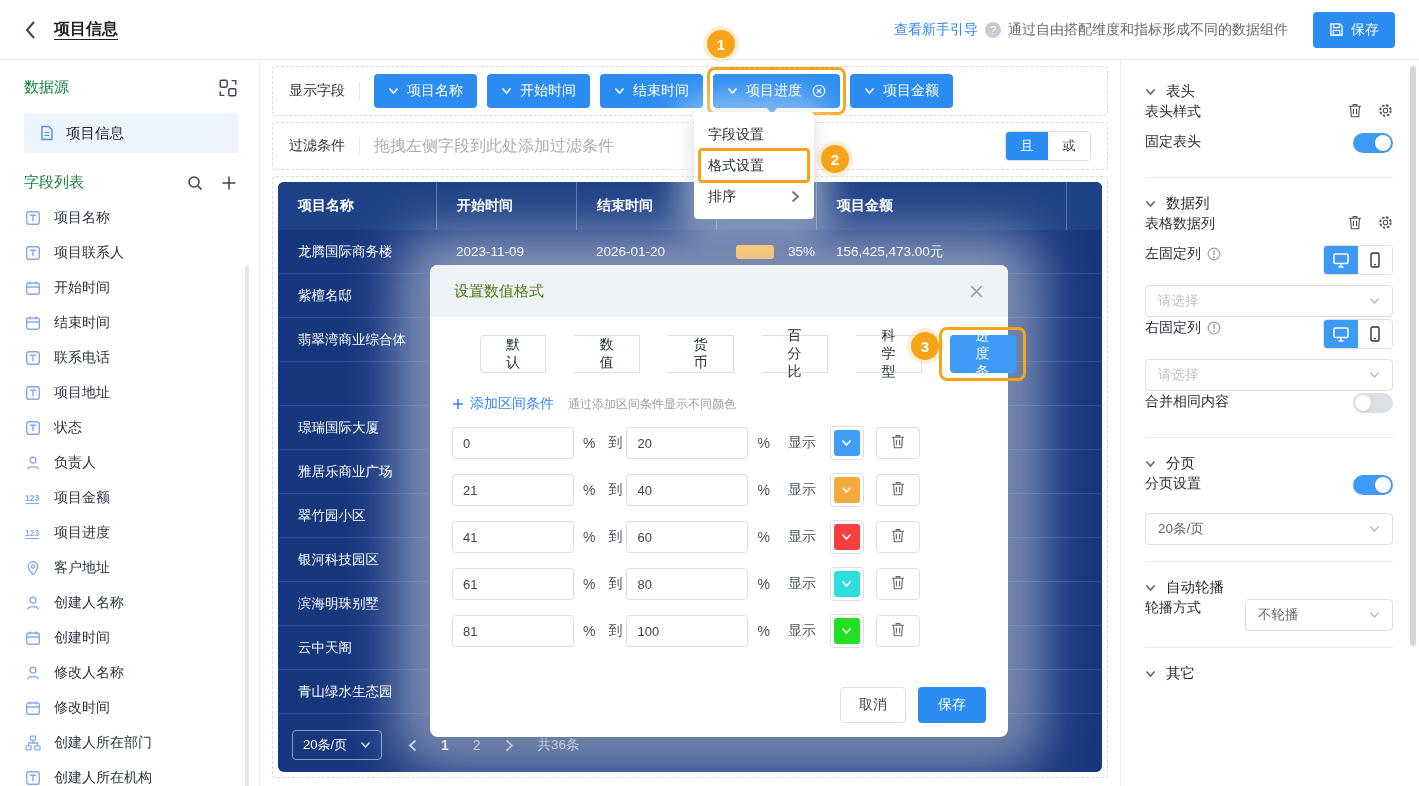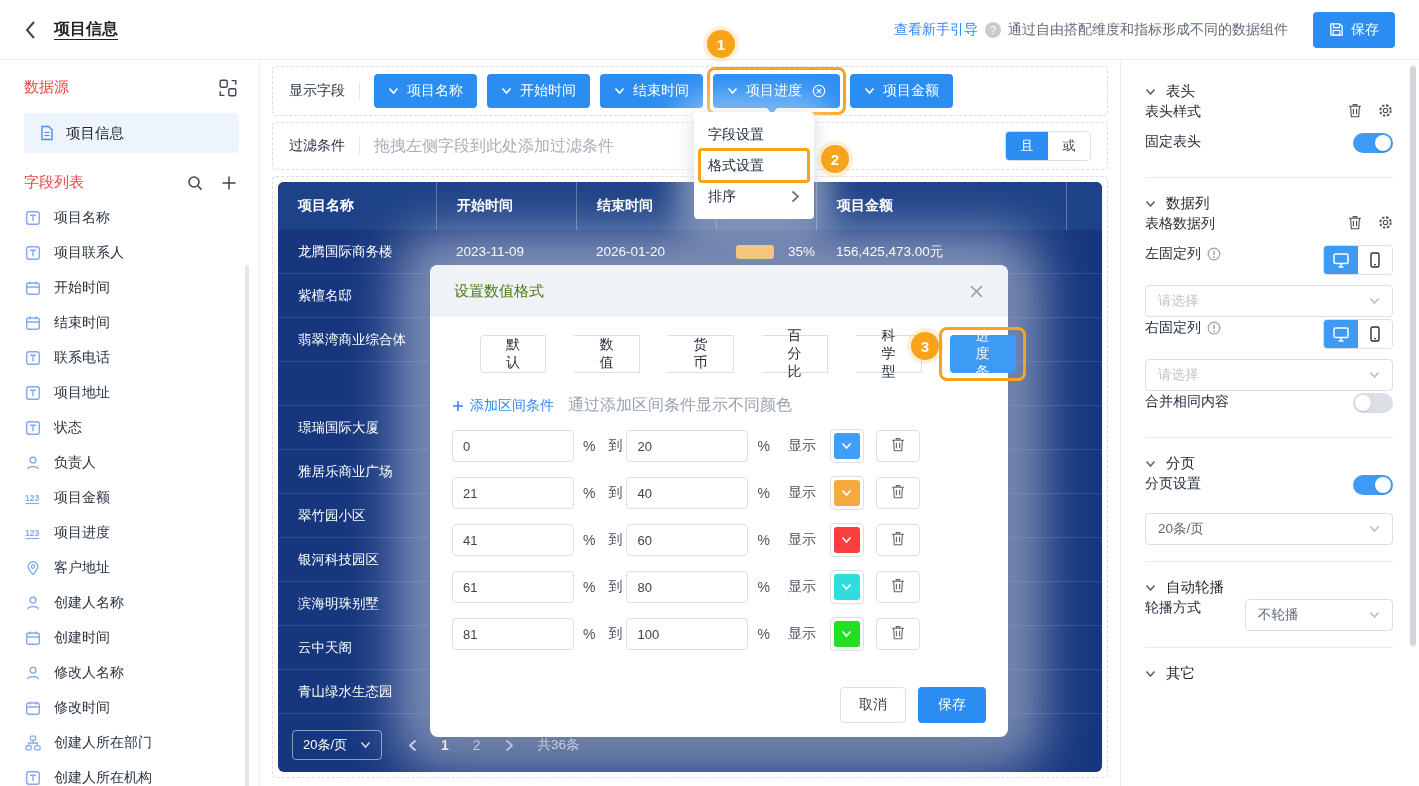--- a/index.html
+++ b/index.html
@@ -19,7 +19,7 @@
 
   
   .lsb { position:absolute; top:60px; left:0; bottom:0; width:260px; border-right:1px solid #eceef2; padding:18px 0 0 24px; background:#fff; }
-  .lsb-h { display:flex; align-items:center; justify-content:space-between; padding-right:22px; color:#ef4444; font-size:15px; }
+  .lsb-h { display:flex; align-items:center; justify-content:space-between; padding-right:22px; color:#15803d; font-size:15px; }
   .lsb-h .hicons { display:flex; gap:18px; align-items:center; }
   .hicons span { cursor:pointer; display:flex; }
   .ds-item { margin:16px 20px 0 0; height:40px; background:#edf4fe; border-radius:4px; display:flex; align-items:center; gap:11px; padding:0 15px; font-size:14.5px; color:#1f2329; cursor:pointer; }

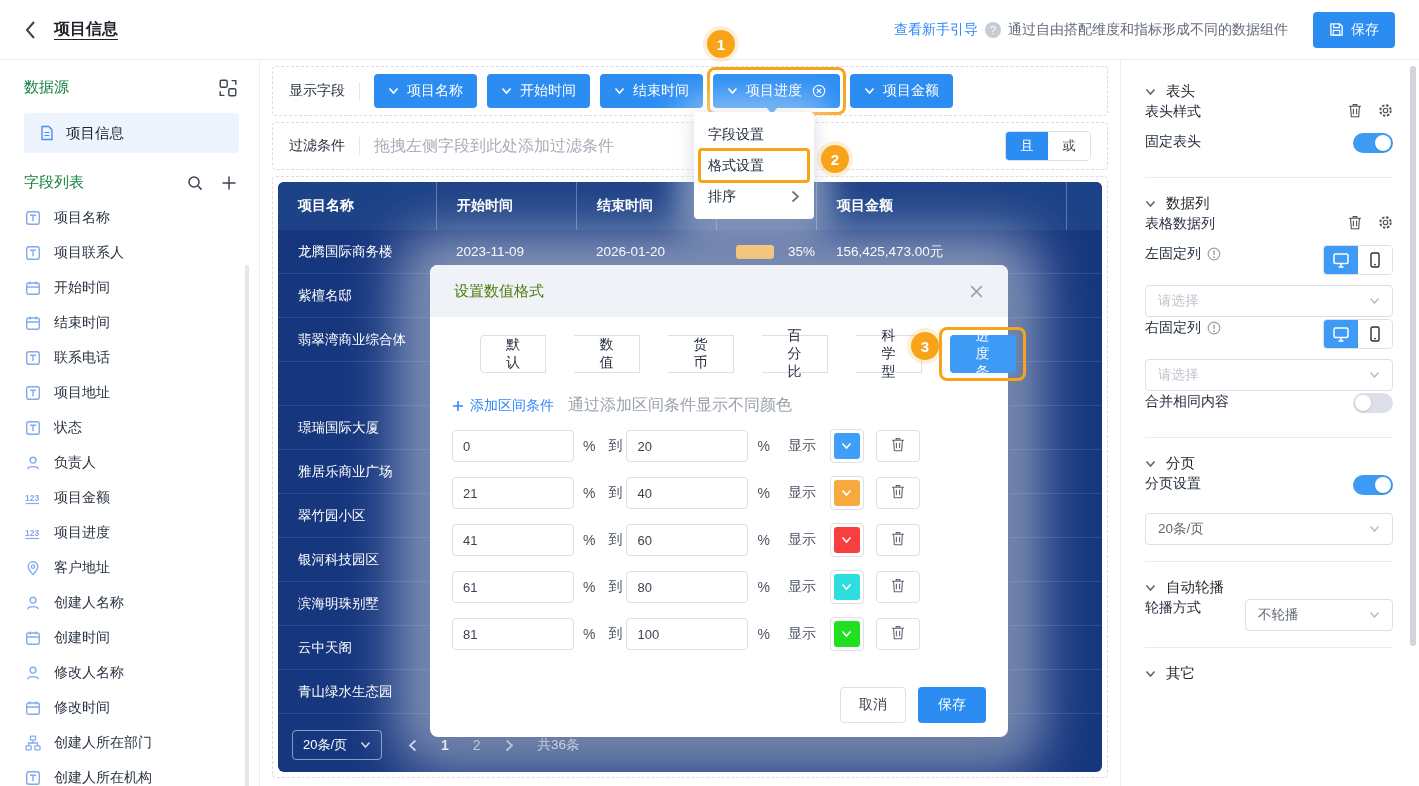--- a/index.html
+++ b/index.html
@@ -88,7 +88,7 @@
   .add-row { margin-top:22px; display:flex; align-items:center; gap:14px; }
   .add-link { color:#3388f7; display:flex; align-items:center; gap:6px; cursor:pointer; }
   .add-link .add-plus { display:flex; color:#3388f7; }
-  .add-hint { color:#9aa1ad; font-size:16px; }
+  .add-hint { color:#9aa1ad; font-size:12px; }
   .rg-row { margin-top:13px; display:flex; align-items:center; }
   .rg-input { width:122px; height:32px; border:1px solid #dcdfe6; border-radius:4px; padding:0 10px; font-size:13px; color:#3c4350; font-family:inherit; outline:none; }
   .rg-sym { color:#4a5260; margin:0 9px; }

